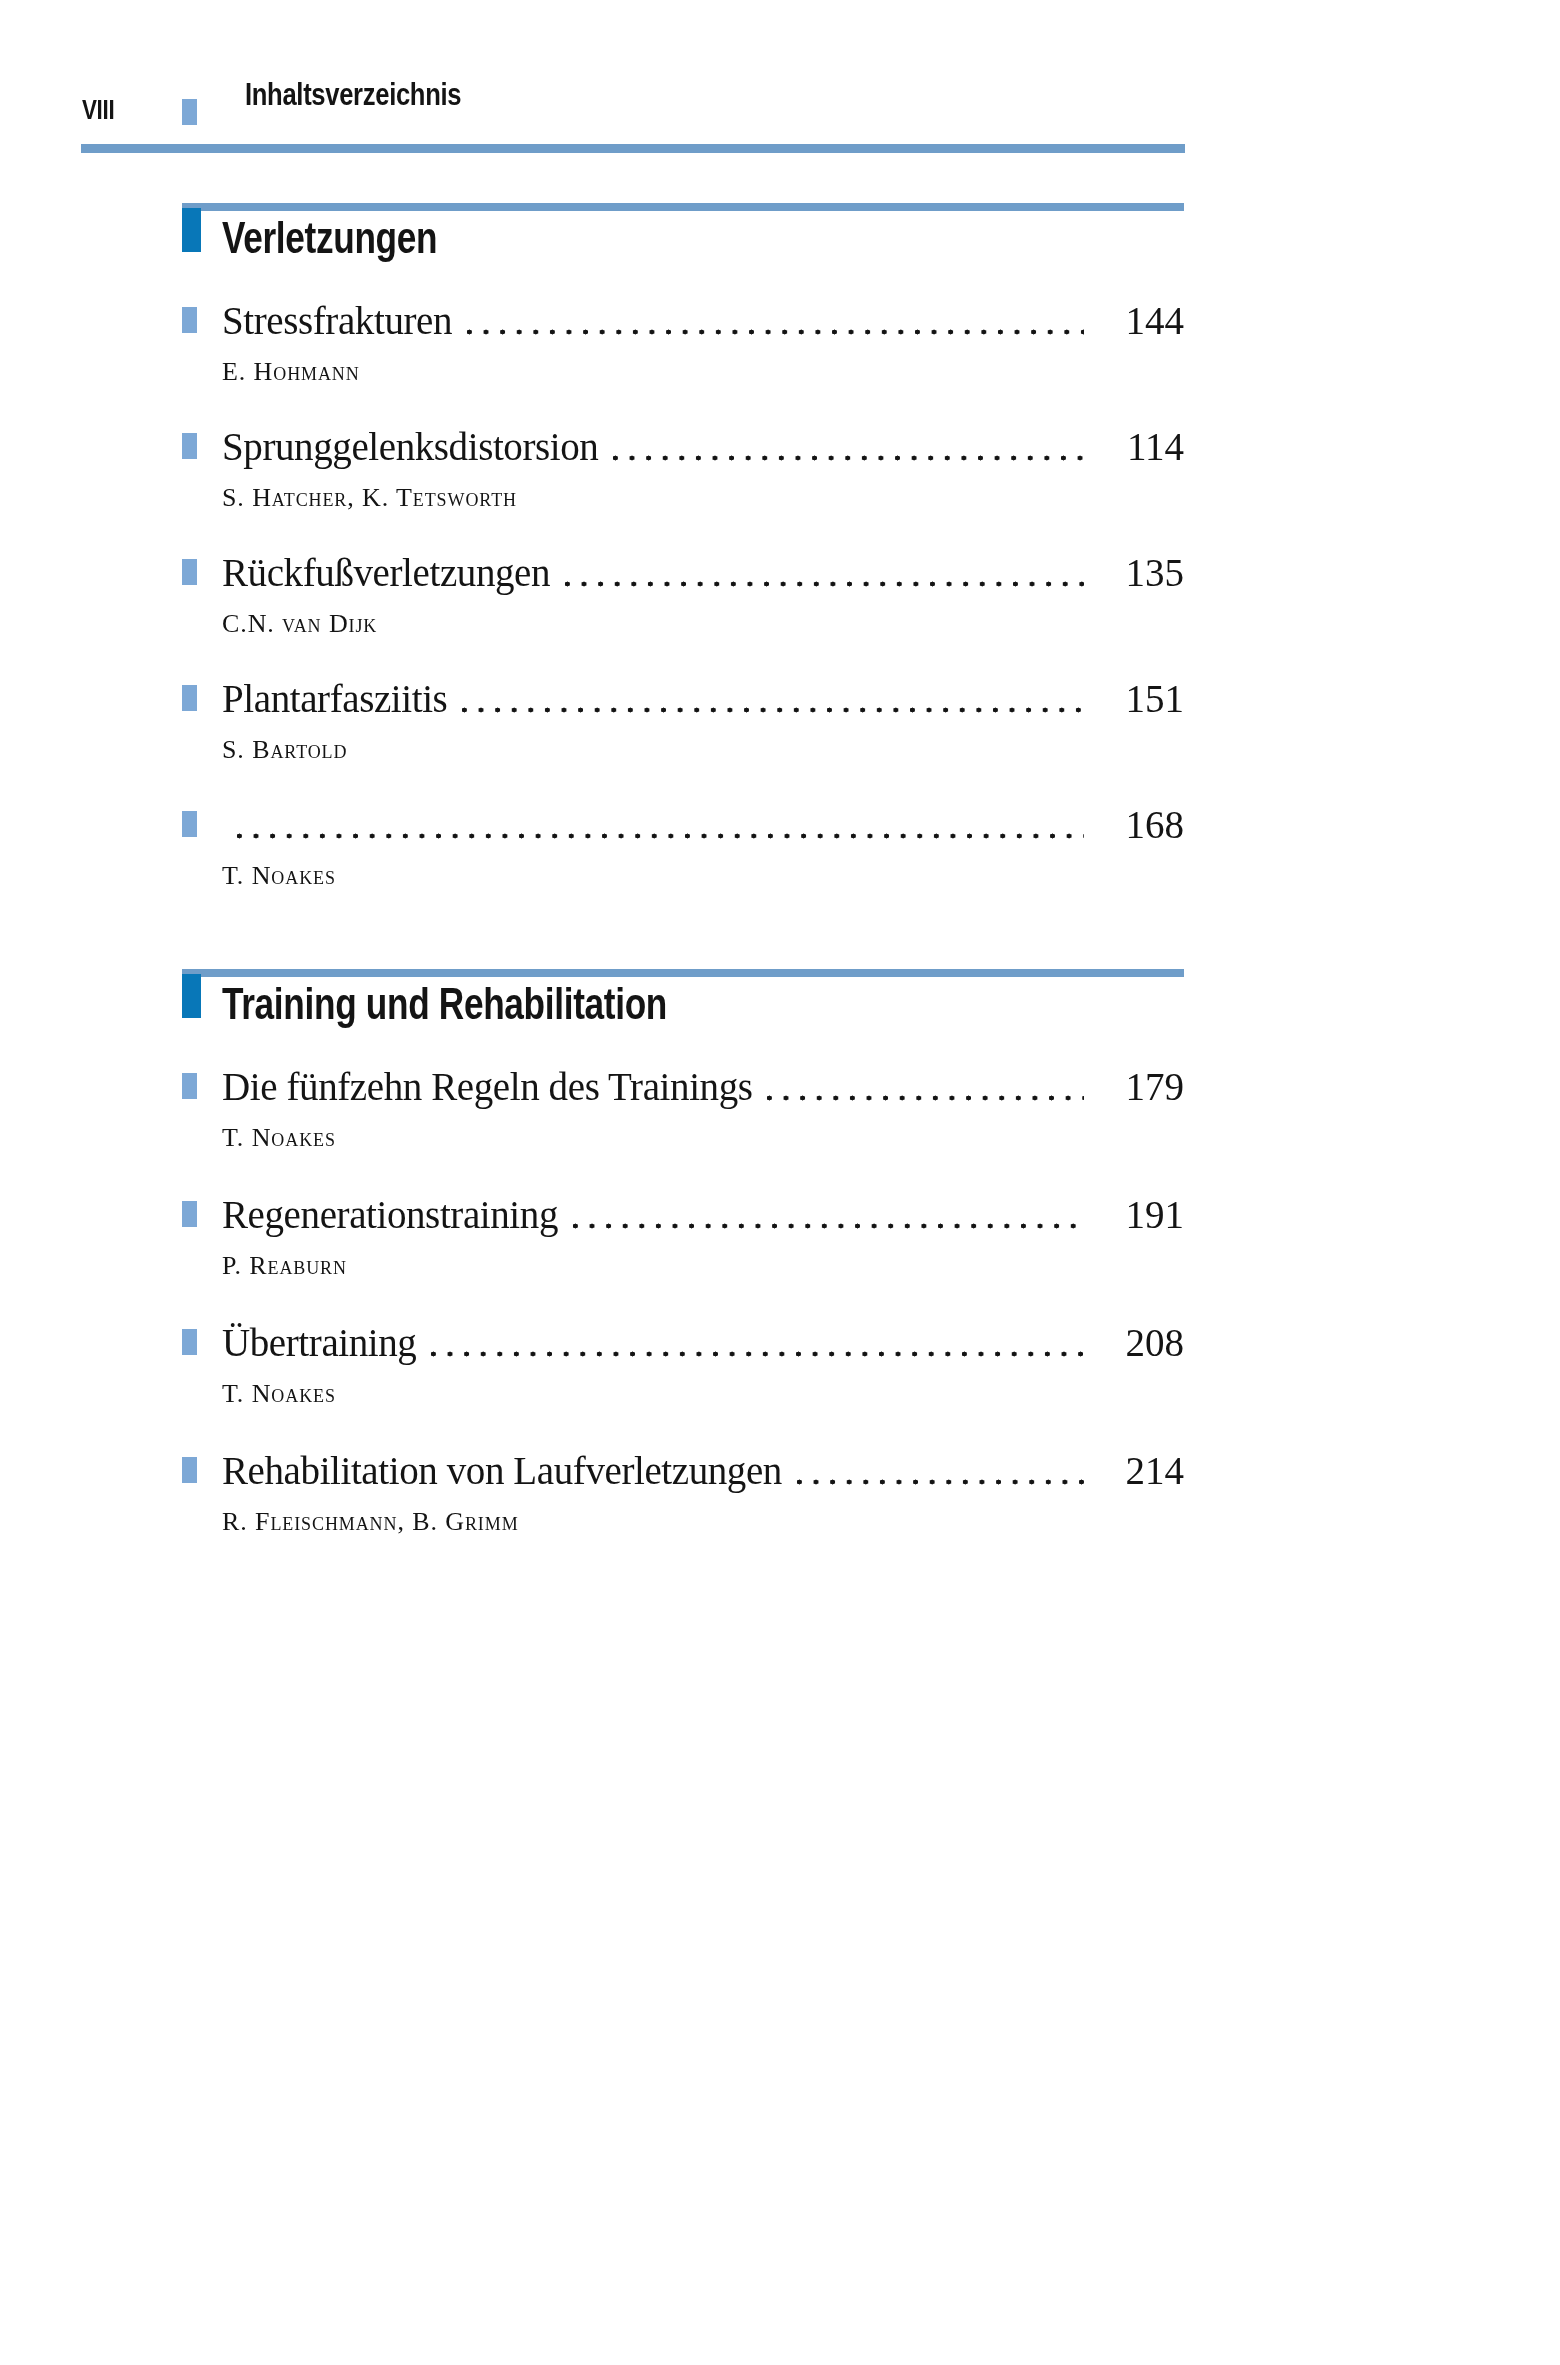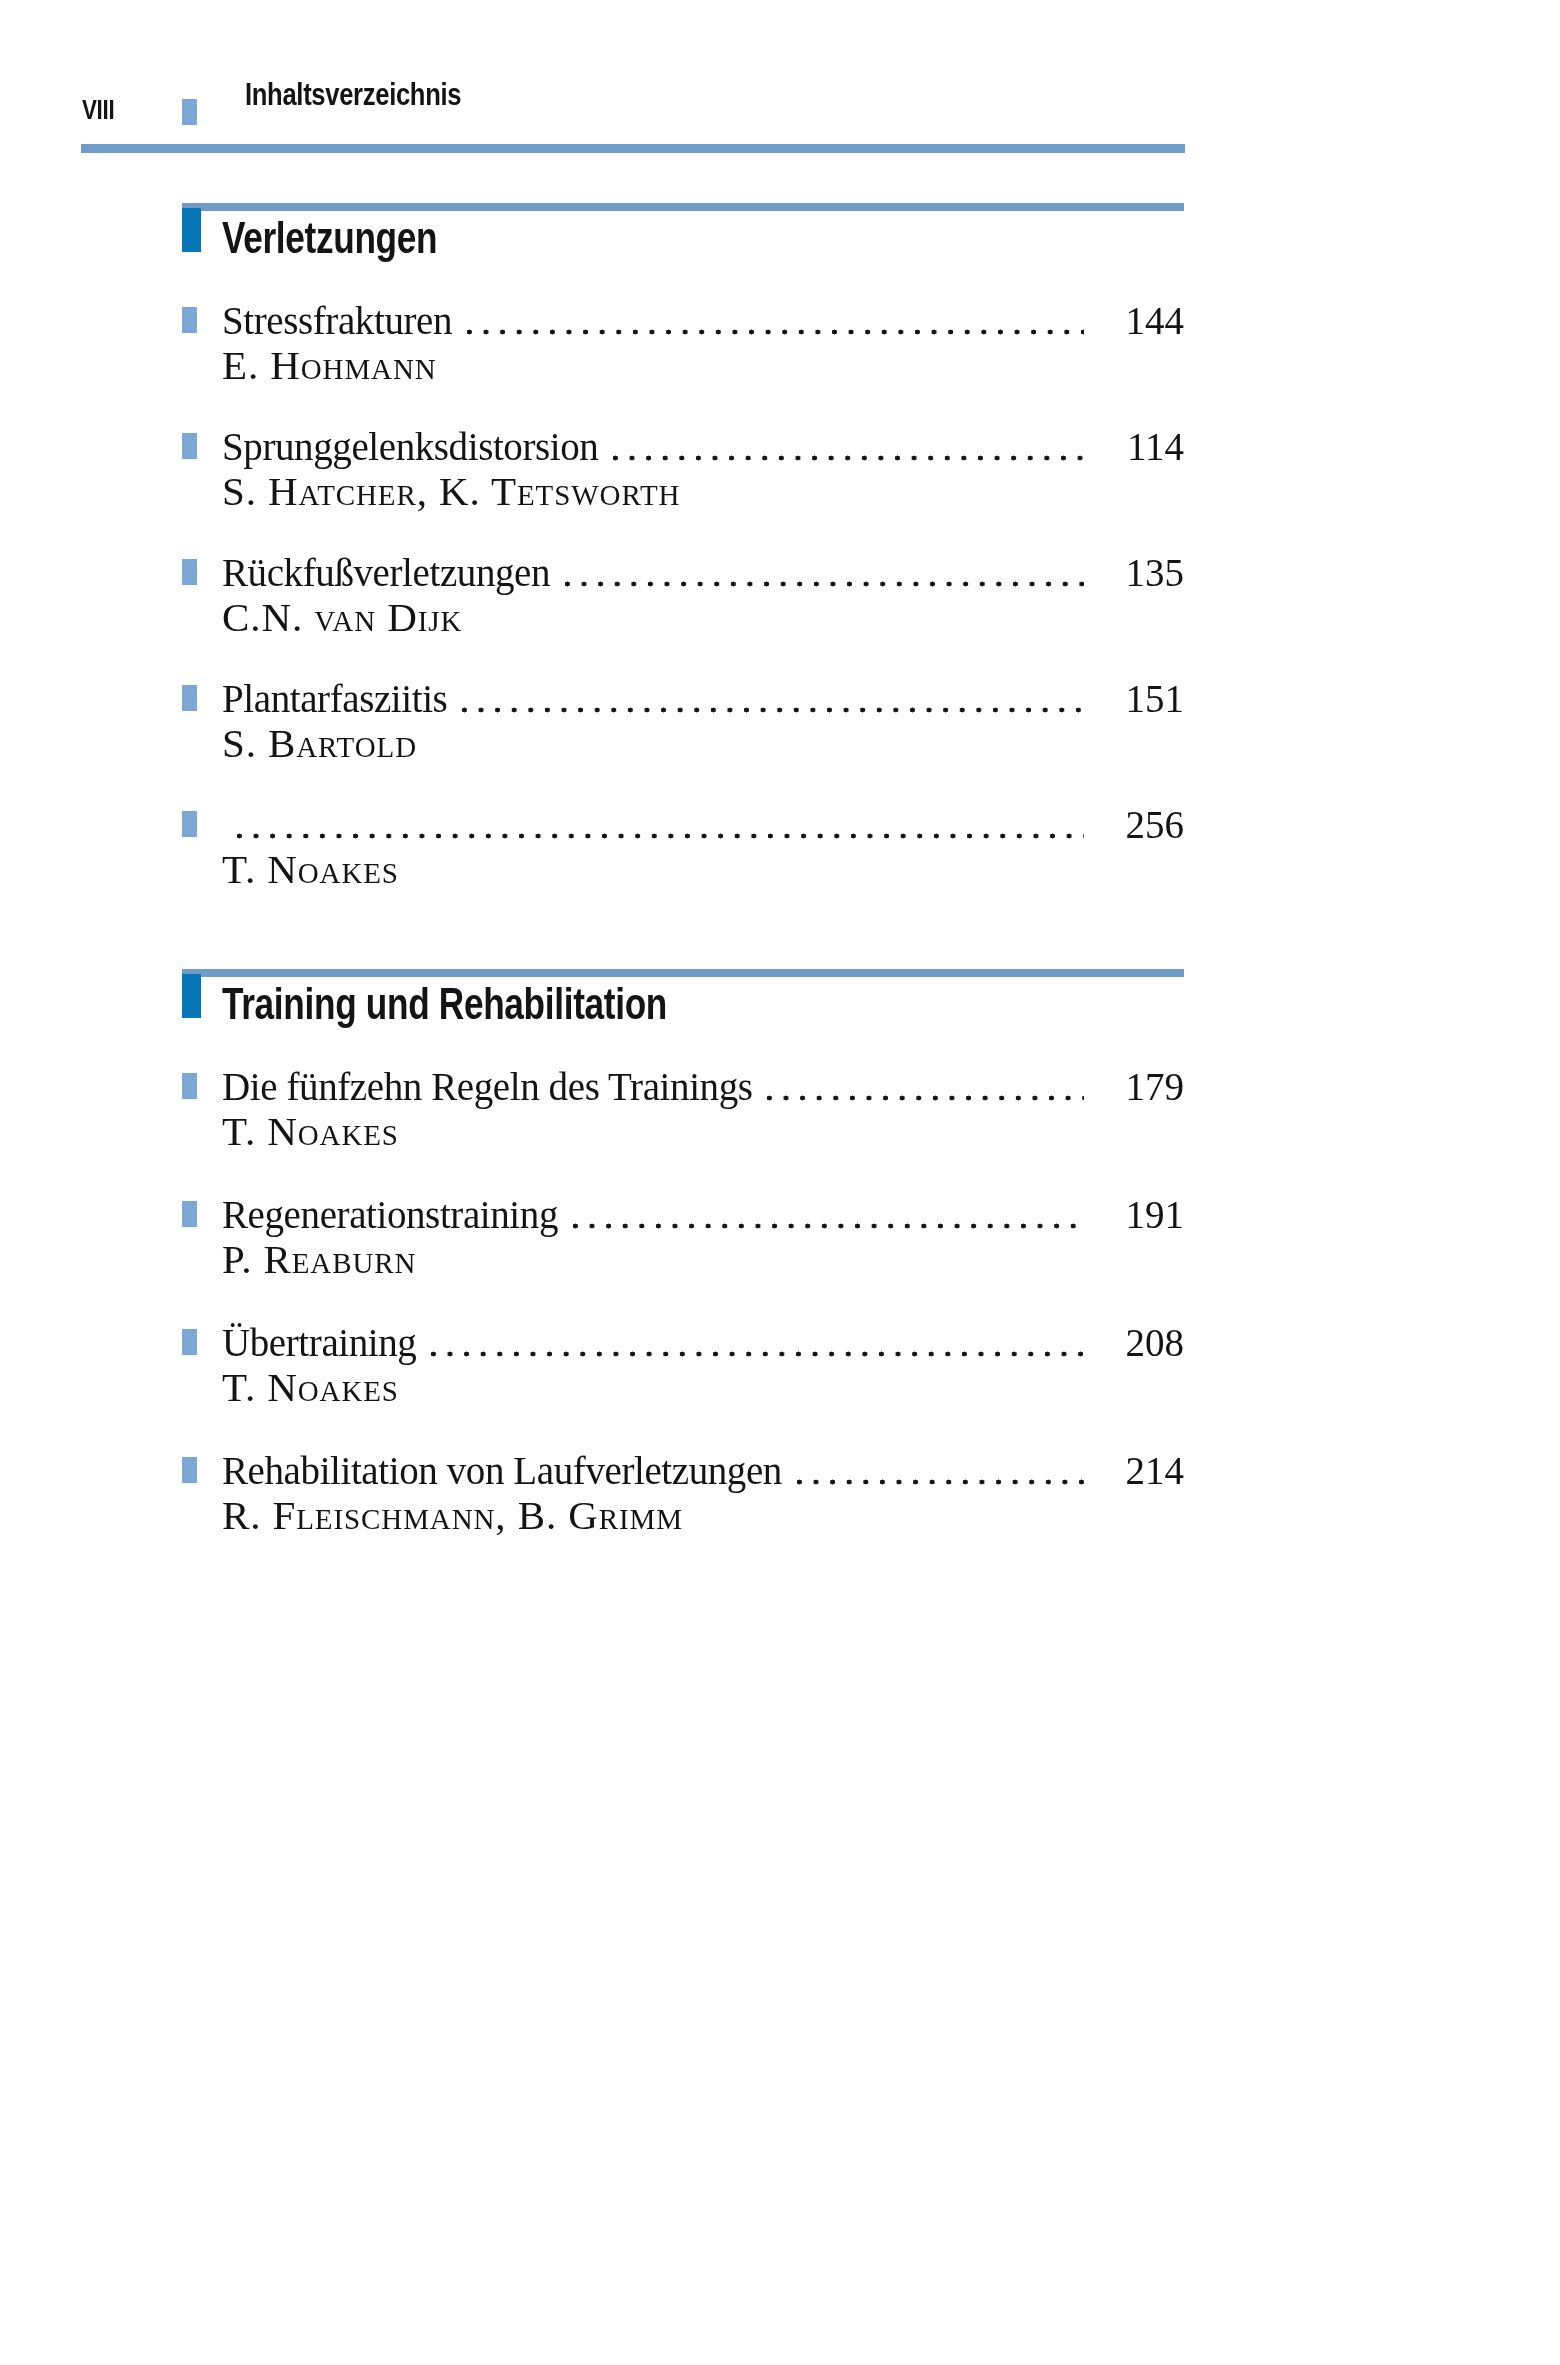--- a/index.html
+++ b/index.html
@@ -75,8 +75,8 @@
   }
   .entry-page{flex:0 0 78px;text-align:right;letter-spacing:0;}
   .entry-authors{
-    margin-top:6px;height:37px;line-height:37px;
-    font-size:41px;font-variant:small-caps;letter-spacing:0.9px;white-space:nowrap;
+    margin-top:12px;height:37px;line-height:37px;
+    font-size:26px;font-variant:small-caps;letter-spacing:0.9px;white-space:nowrap;
   }
 </style>
 </head>

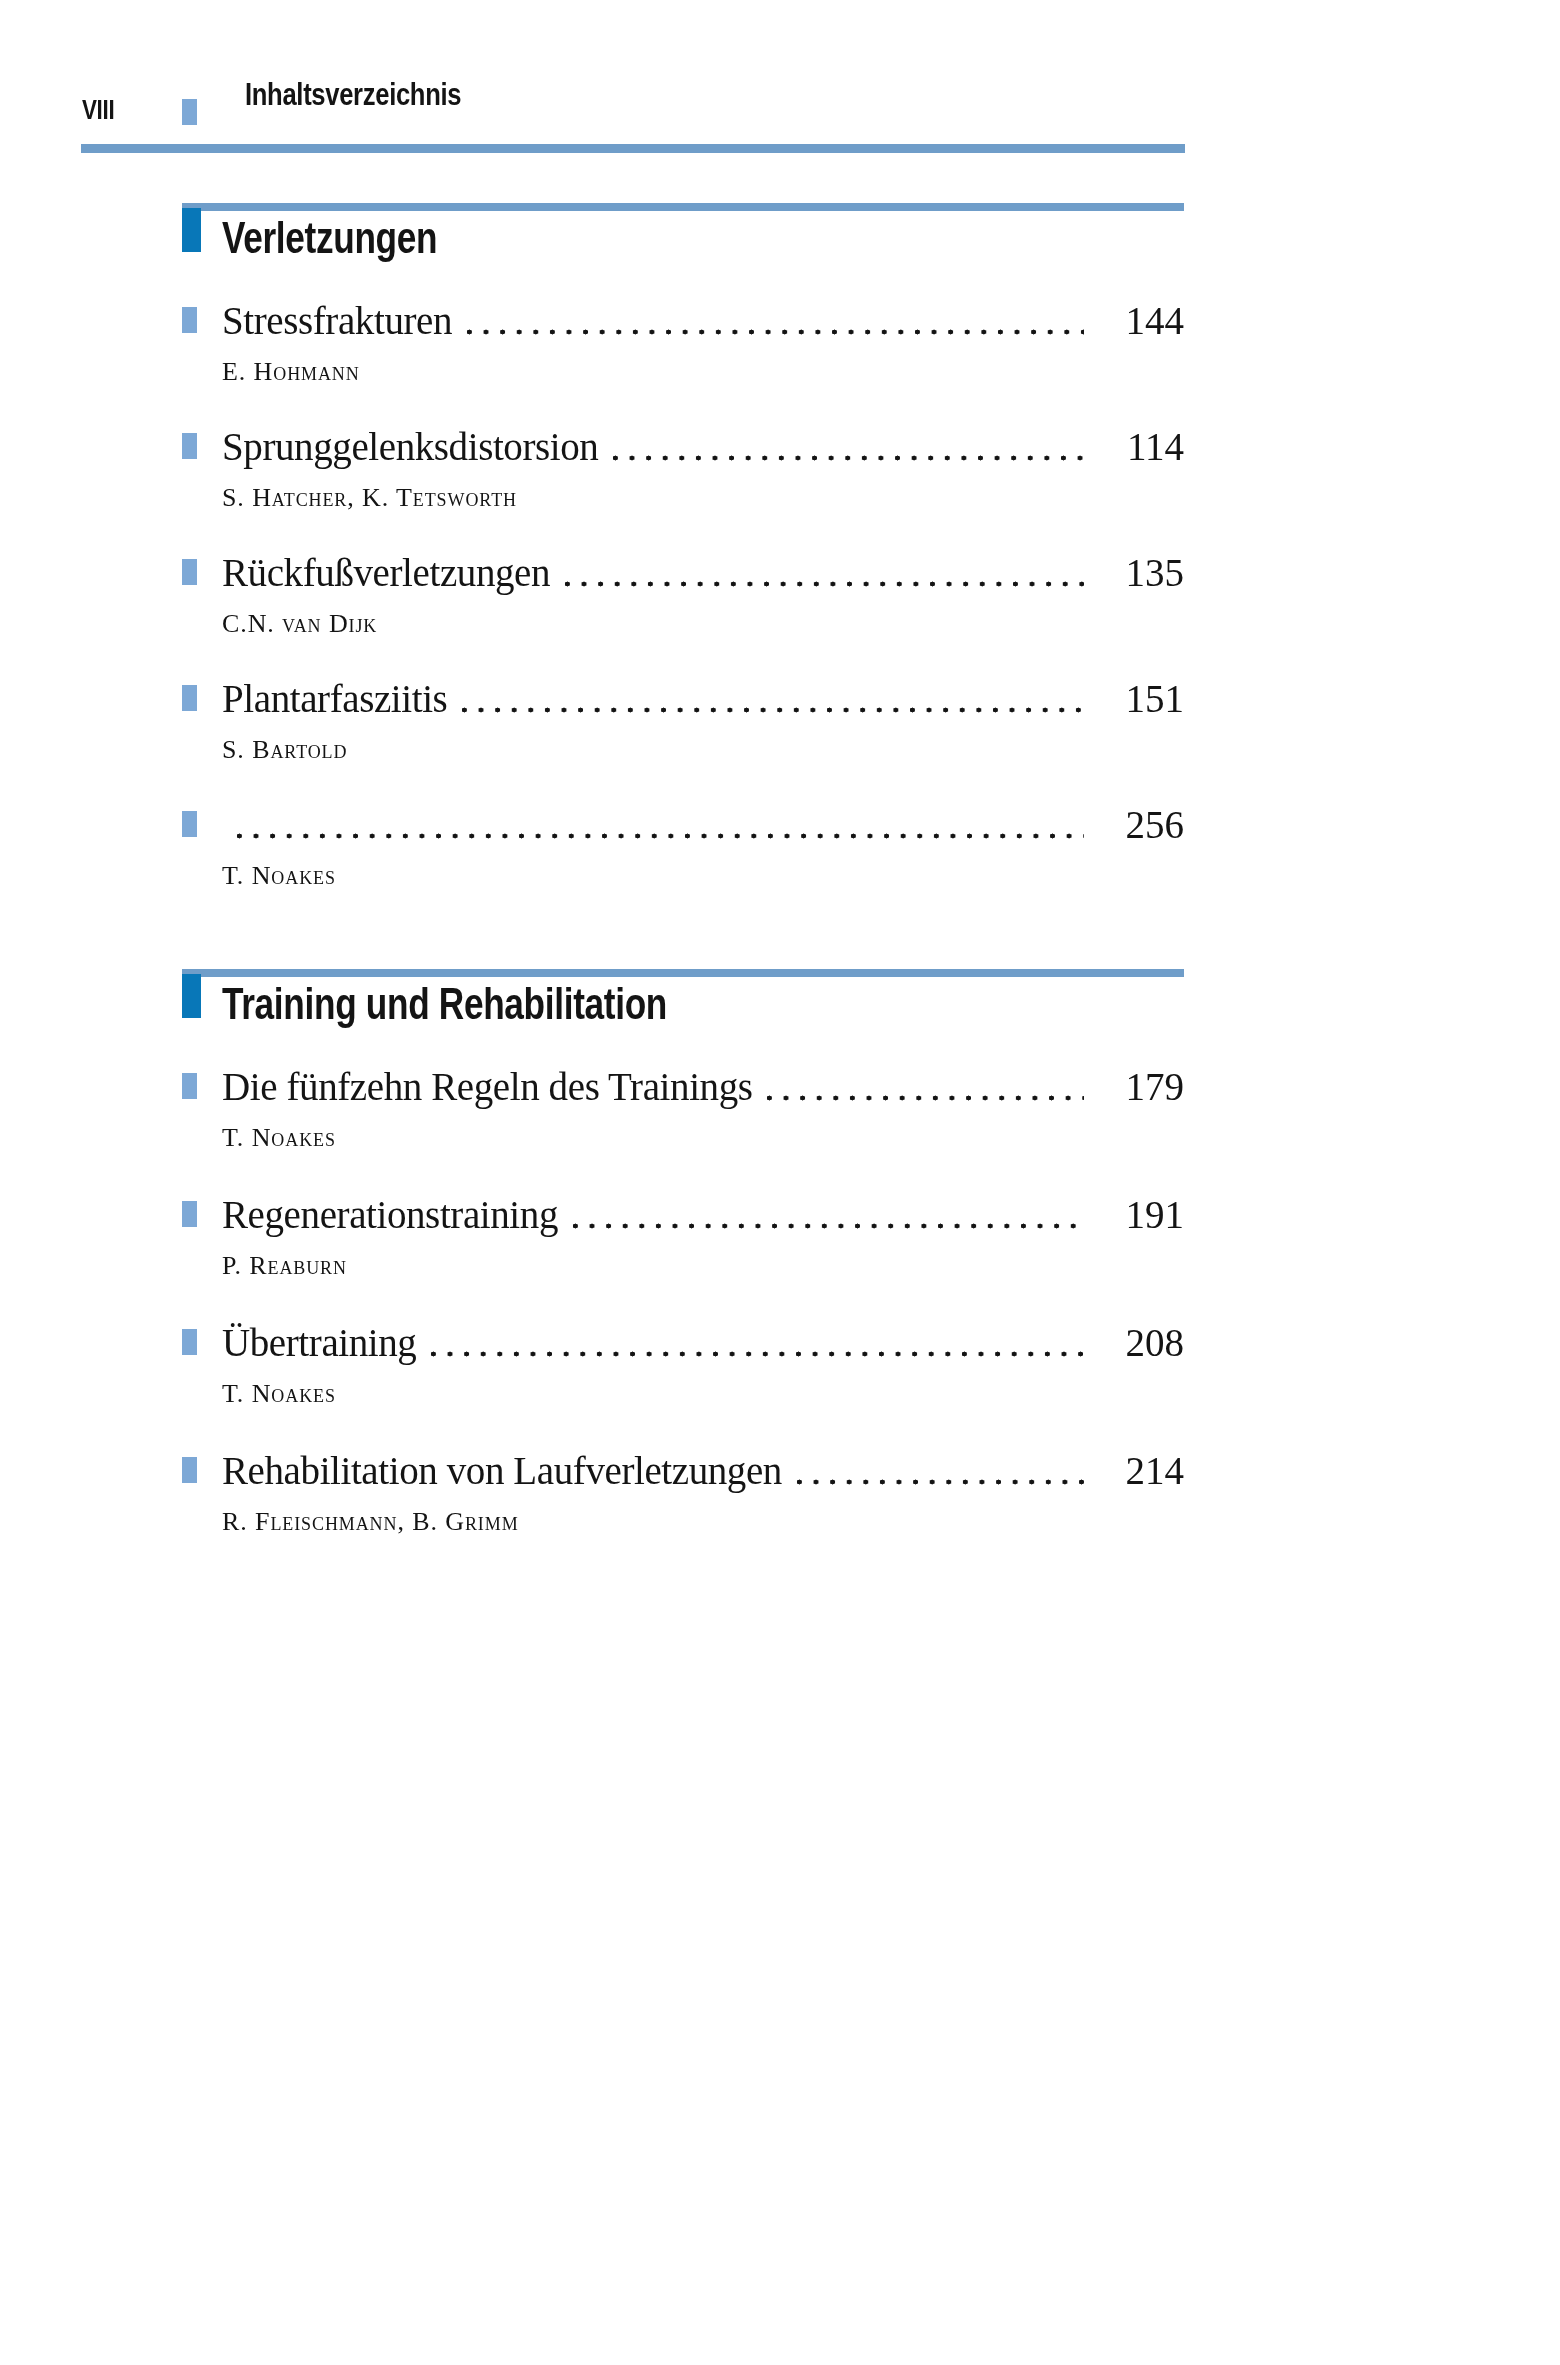--- a/index.html
+++ b/index.html
@@ -142,7 +142,7 @@
     <div class="entry-body">
       <div class="entry-row">
         <span class="dot-leader"></span>
-        <span class="entry-page">256</span>
+        <span class="entry-page">168</span>
       </div>
       <div class="entry-authors">T. Noakes</div>
     </div>

